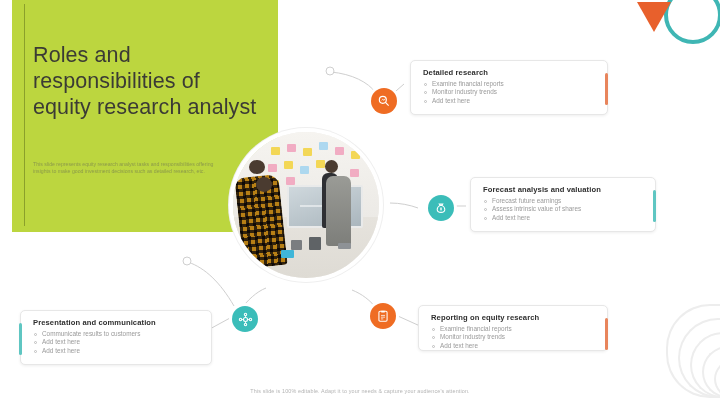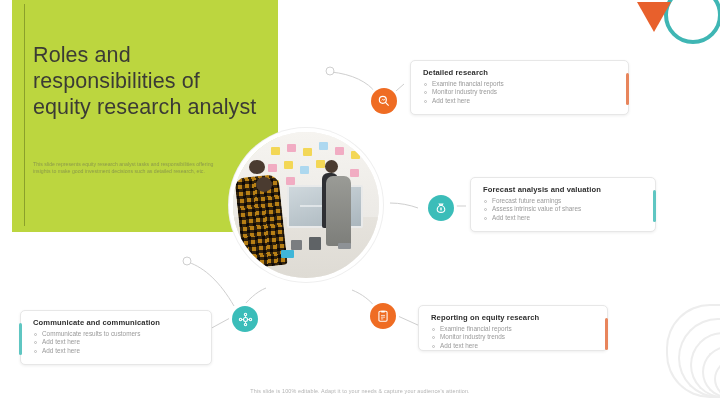--- a/index.html
+++ b/index.html
@@ -241,7 +241,7 @@
     </span>
   </div>
 
-  <div class="card" style="left:410px;top:60px;width:219px;height:55px;">
+  <div class="card" style="left:410px;top:60px;width:198px;height:55px;">
     <h3>Detailed research</h3>
     <ul>
       <li>Examine financial reports</li>

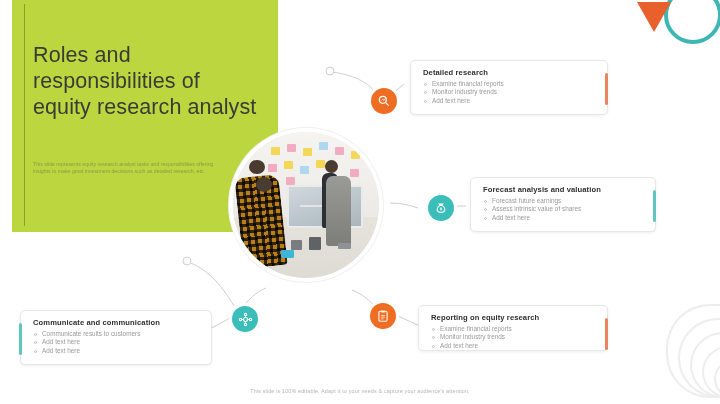--- a/index.html
+++ b/index.html
@@ -272,7 +272,7 @@
   </div>
 
   <div class="card" style="left:20px;top:310px;width:192px;height:55px;">
-    <h3>Communicate and communication</h3>
+    <h3>Presentation and communication</h3>
     <ul>
       <li>Communicate results to customers</li>
       <li>Add text here</li>

